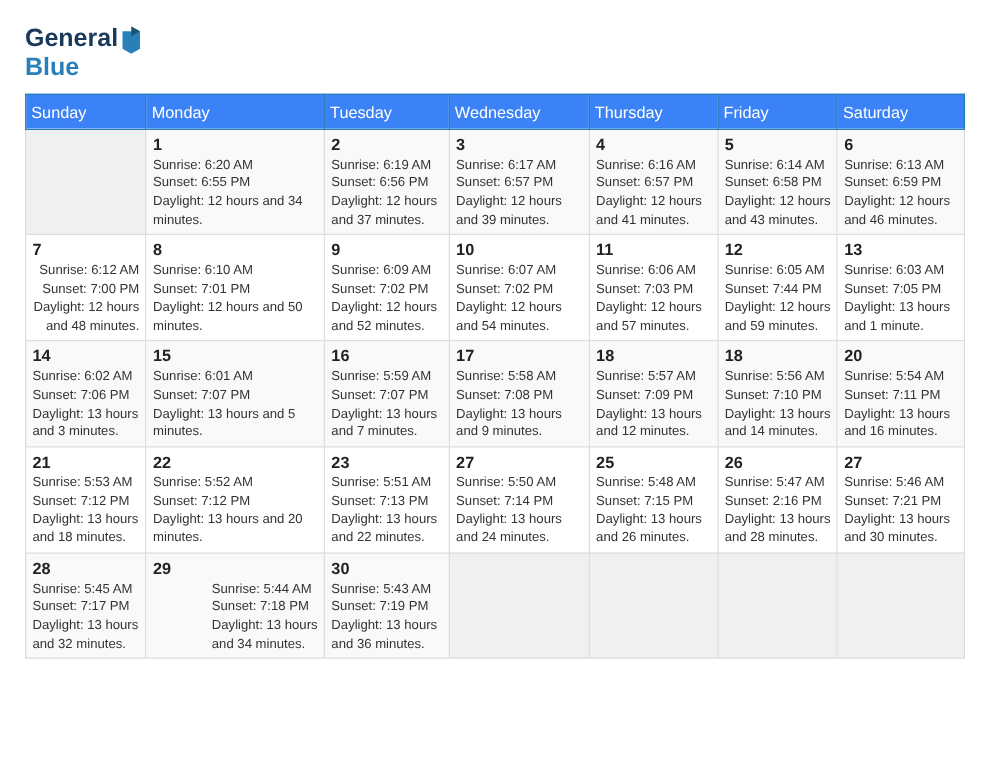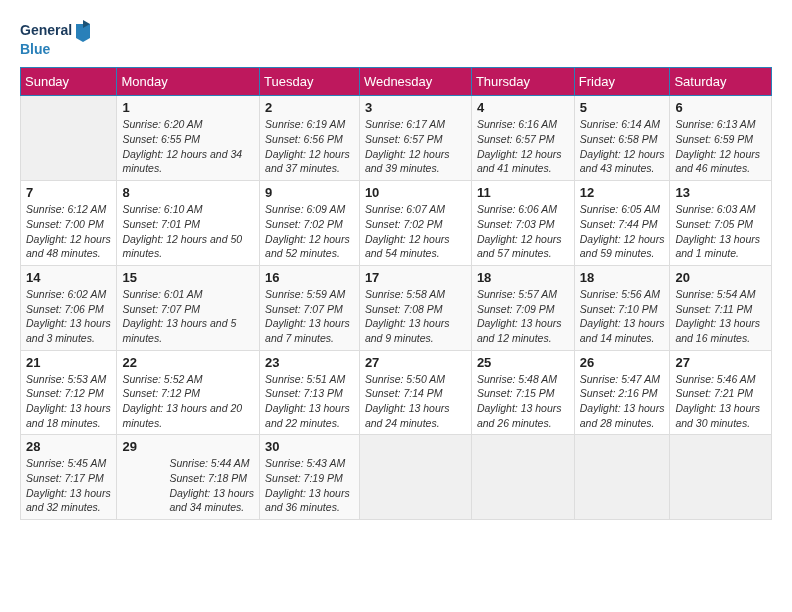--- a/index.html
+++ b/index.html
@@ -21,7 +21,7 @@
       align-items: center;
     }
     .logo-text {
-      font-size: 14px;
+      font-size: 20px;
       font-weight: bold;
       color: #1a3a5c;
       line-height: 1.1;

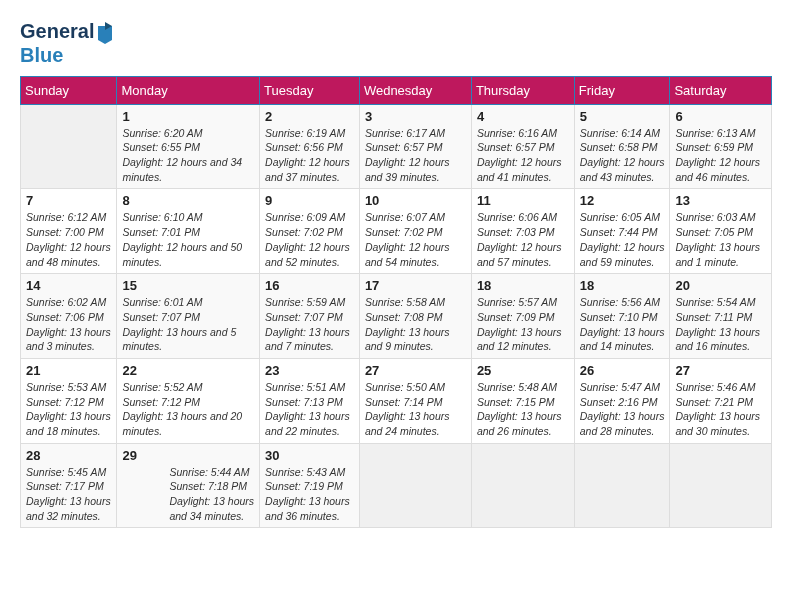--- a/index.html
+++ b/index.html
@@ -48,7 +48,7 @@
       font-size: 11px;
     }
     thead tr {
-      background-color: #be185d;
+      background-color: #3b82f6;
       color: #fff;
     }
     thead th {

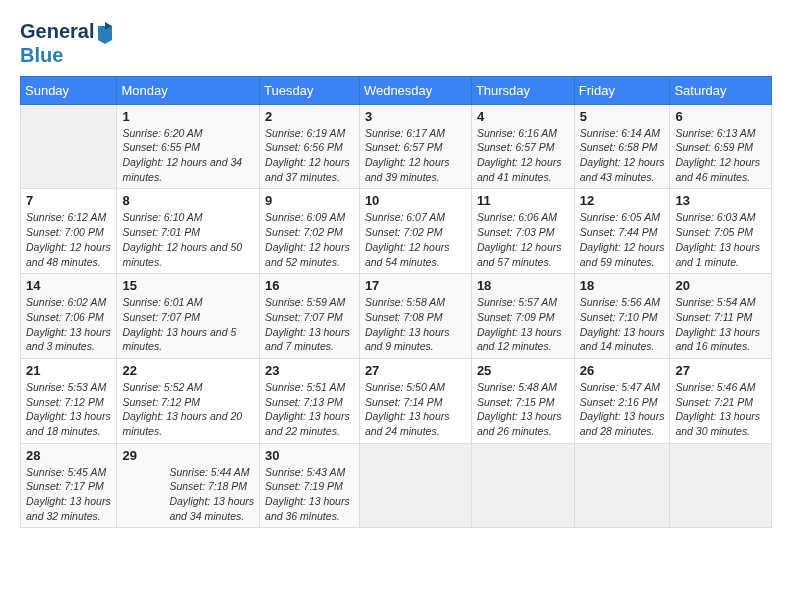--- a/index.html
+++ b/index.html
@@ -78,7 +78,6 @@
       color: #333;
       font-size: 10.5px;
       line-height: 1.4;
-      font-style: italic;
     }
     tbody tr:nth-child(odd) {
       background-color: #f9f9f9;

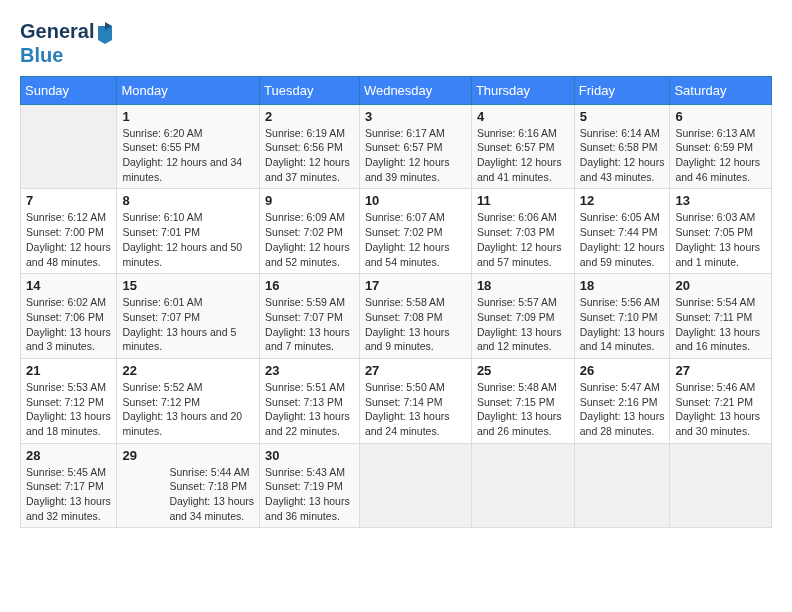--- a/index.html
+++ b/index.html
@@ -164,7 +164,7 @@
       <tr>
         <td>
           <span class="day-number">7</span>
-          <div class="day-info" style="white-space: pre-line;">Sunrise: 6:12 AM
+          <div class="day-info" style="white-space: pre-line; text-align: right;">Sunrise: 6:12 AM
 Sunset: 7:00 PM
 Daylight: 12 hours and 48 minutes.</div>
         </td>

